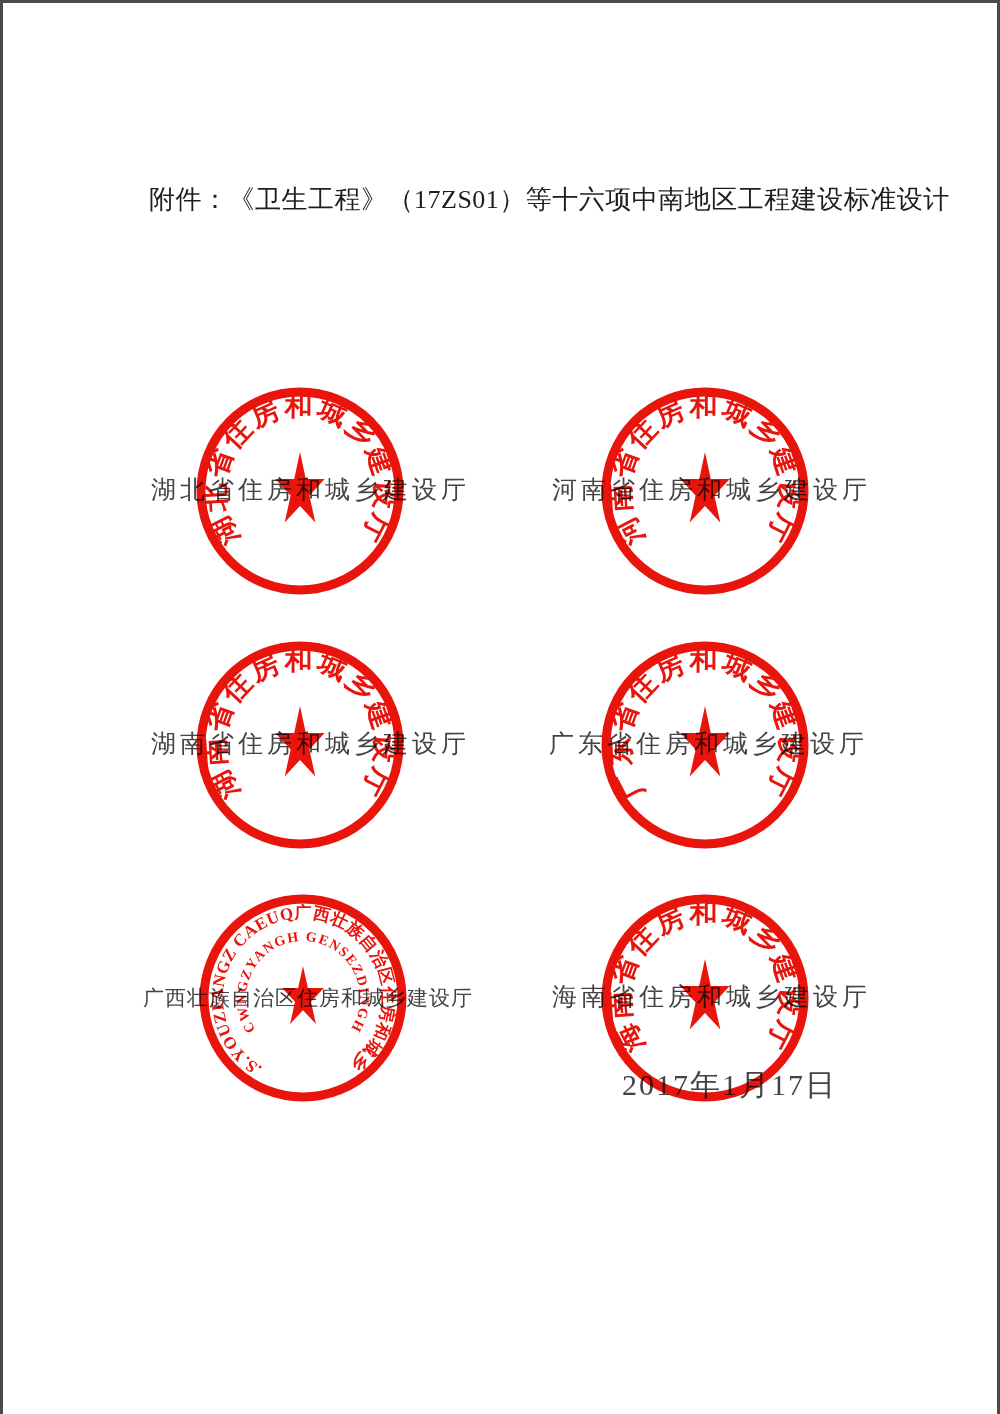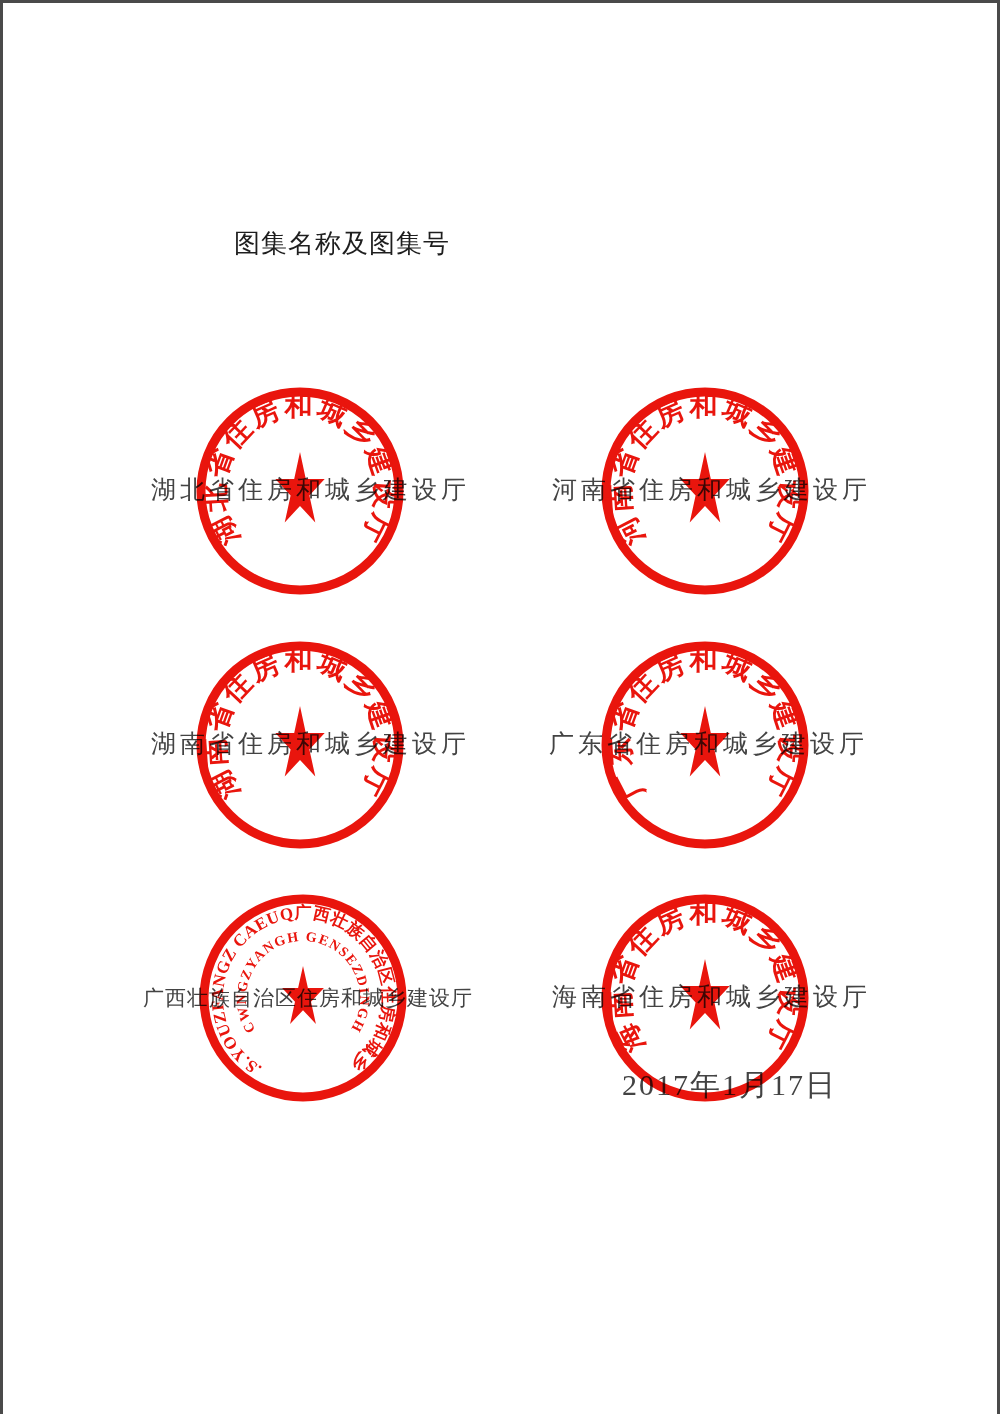--- a/index.html
+++ b/index.html
@@ -107,6 +107,7 @@
 
 <div class="page">
 
+  <div class="title-line1">附件：《卫生工程》（17ZS01）等十六项中南地区工程建设标准设计</div>
   <div class="title-line2">图集名称及图集号</div>
 
   <div class="dept-label label-hubei">湖北省住房和城乡建设厅</div>

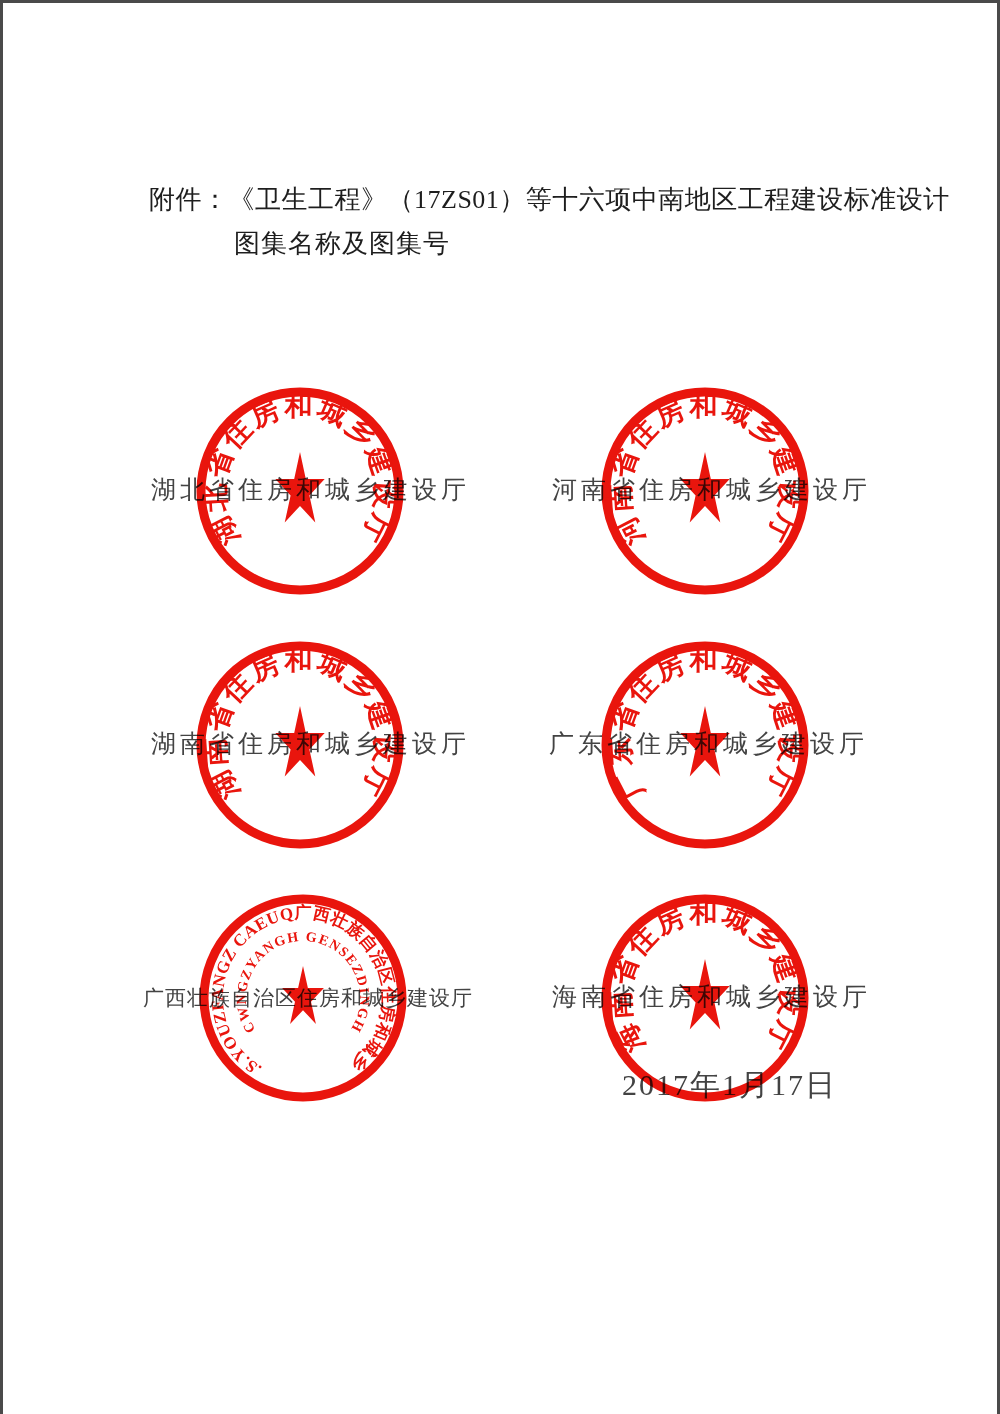--- a/index.html
+++ b/index.html
@@ -108,7 +108,6 @@
 <div class="page">
 
   <div class="title-line1">附件：《卫生工程》（17ZS01）等十六项中南地区工程建设标准设计</div>
-  <div class="title-line2">图集名称及图集号</div>
 
   <div class="dept-label label-hubei">湖北省住房和城乡建设厅</div>
   <div class="dept-label label-henan">河南省住房和城乡建设厅</div>

